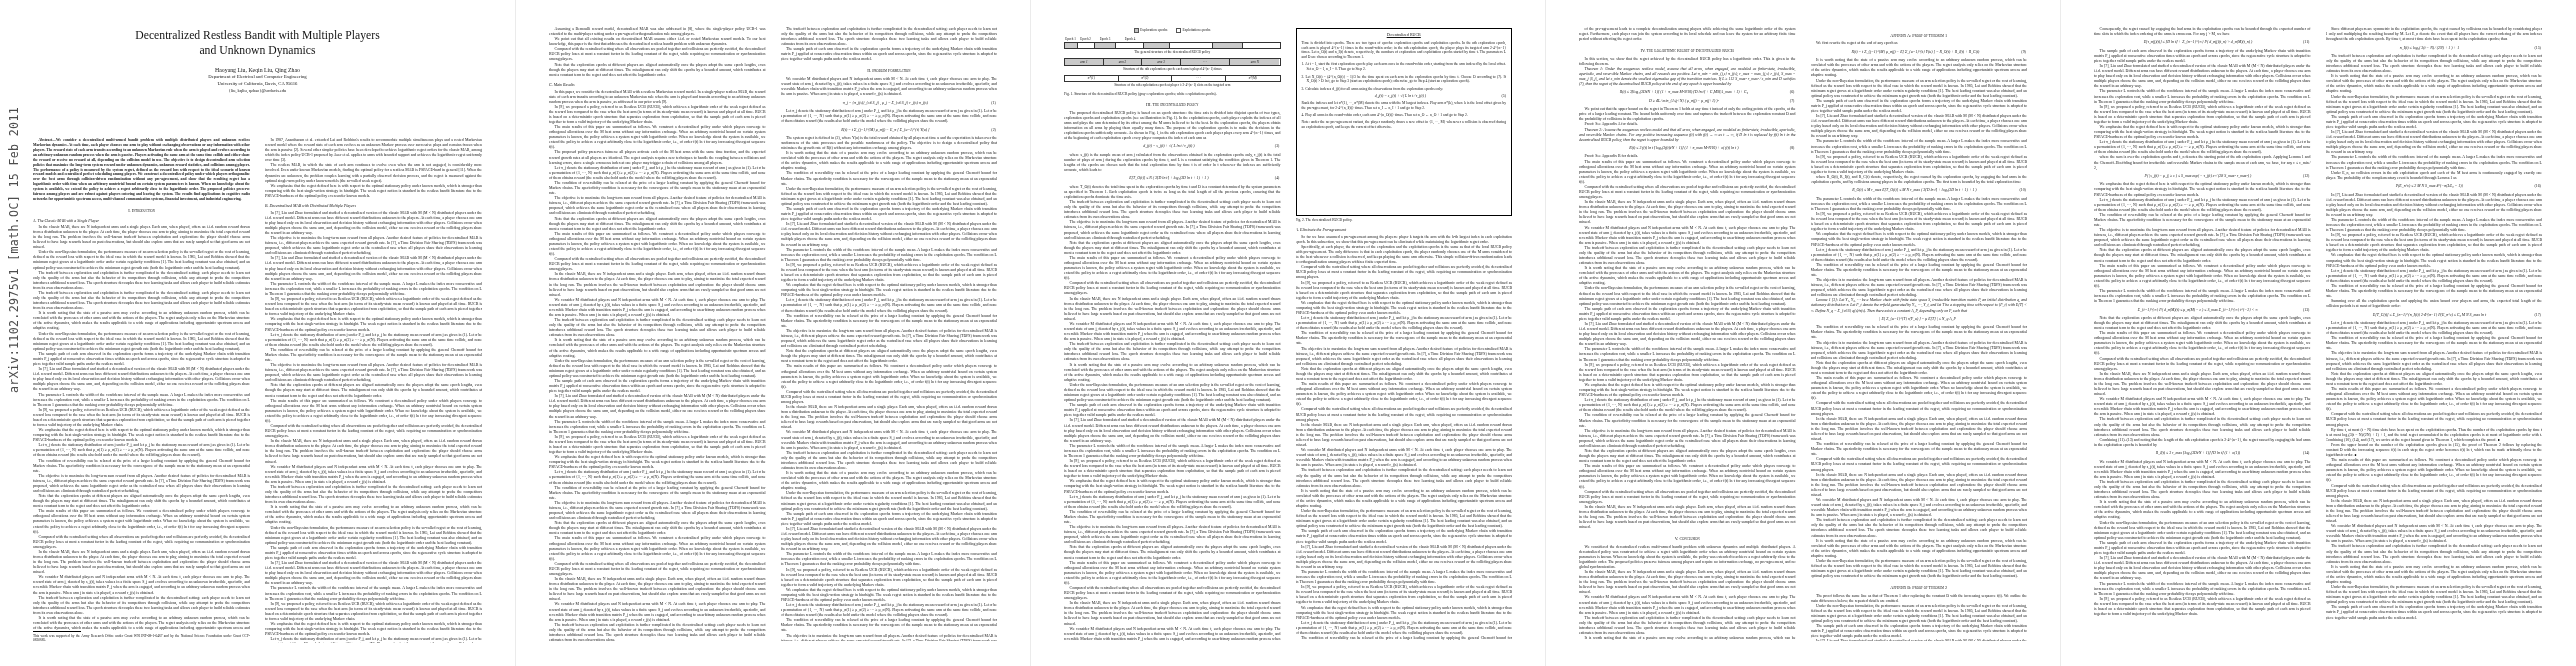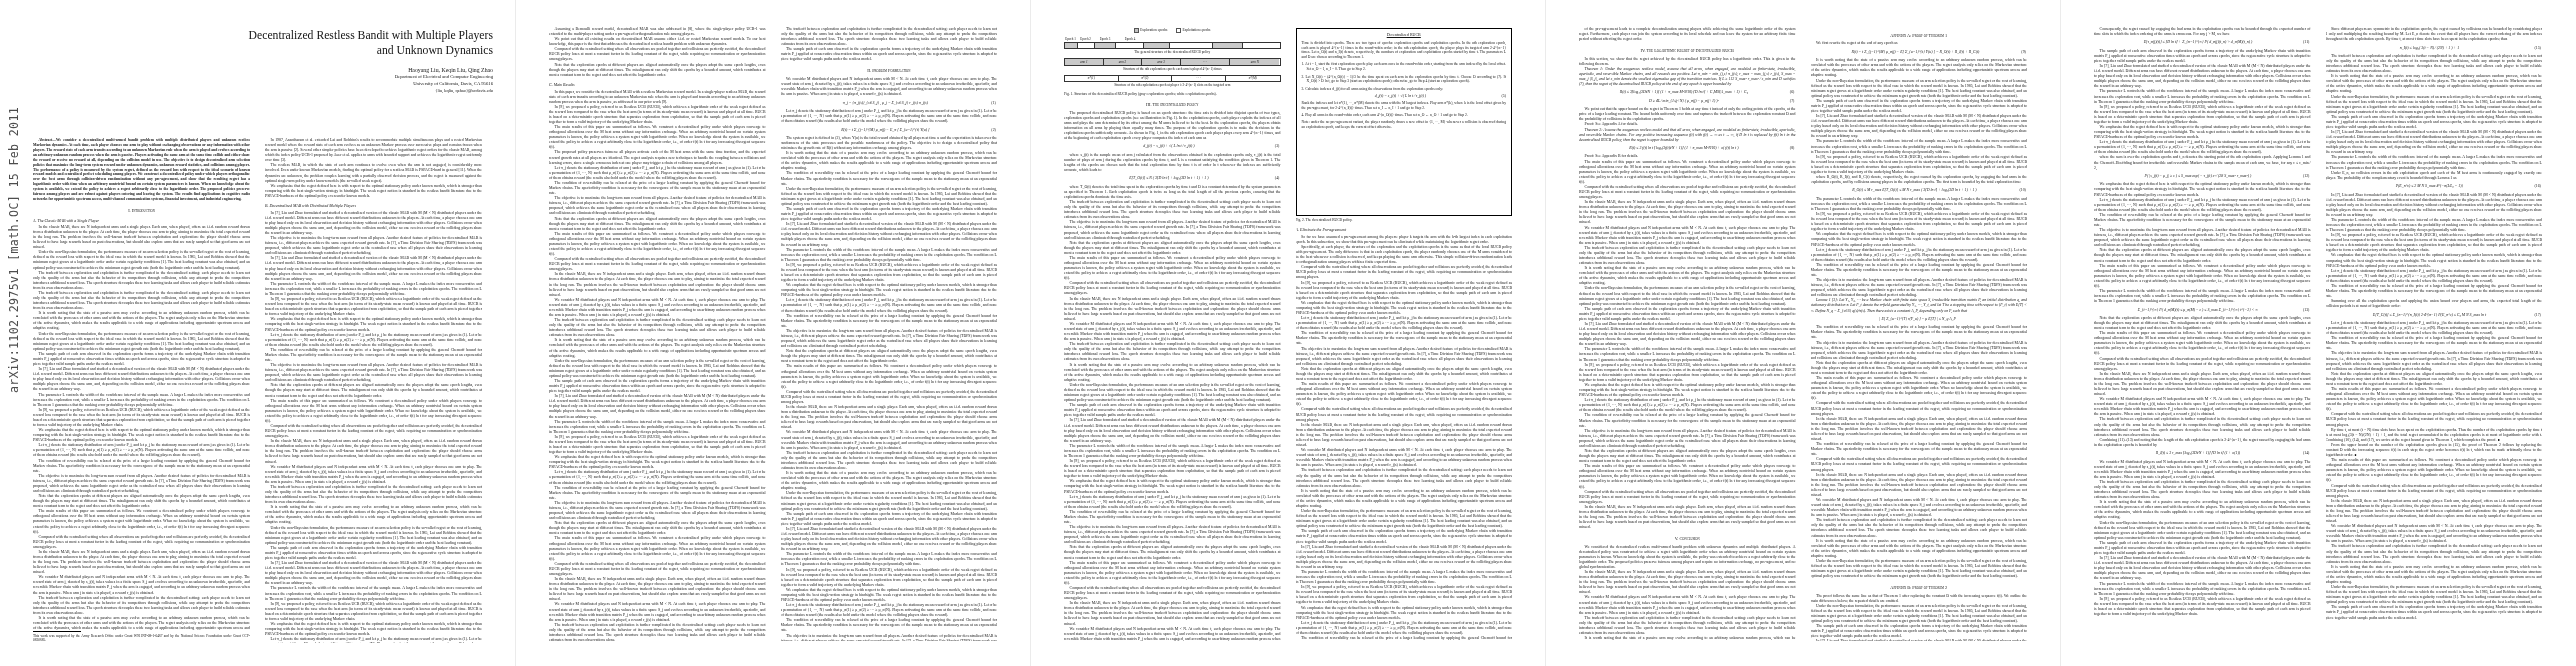--- a/index.html
+++ b/index.html
@@ -23,7 +23,7 @@
   }
 
   
-  .head{position:absolute;top:29px;left:22px;right:22px;text-align:right;}
+  .head{position:absolute;top:29px;left:22px;right:22px;text-align:center;}
   .title{font-size:11.7px;font-weight:normal;line-height:1.25;margin:0;white-space:pre-line;}
   .authors{margin-top:8.3px;font-size:5.8px;}
   .affil{margin-top:1.7px;font-size:4.7px;}

